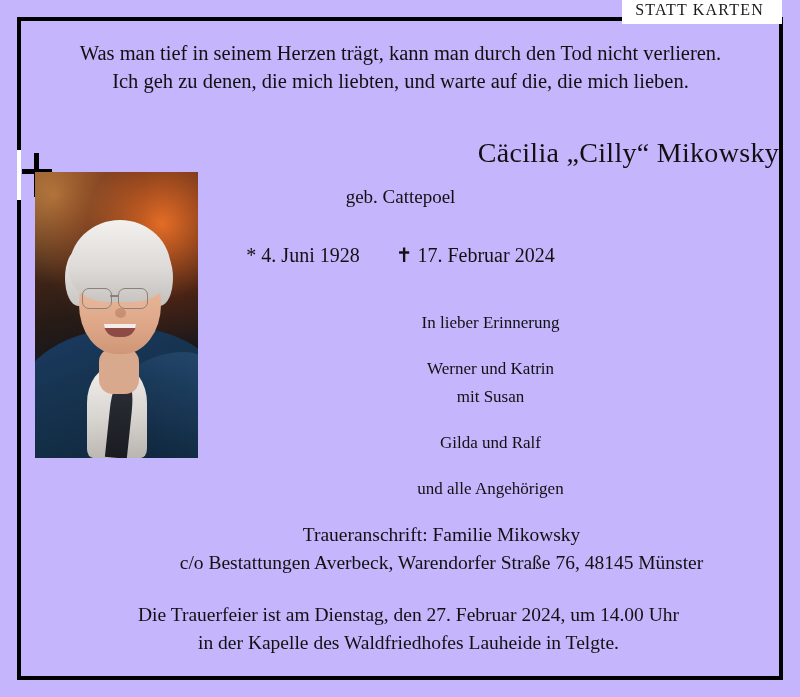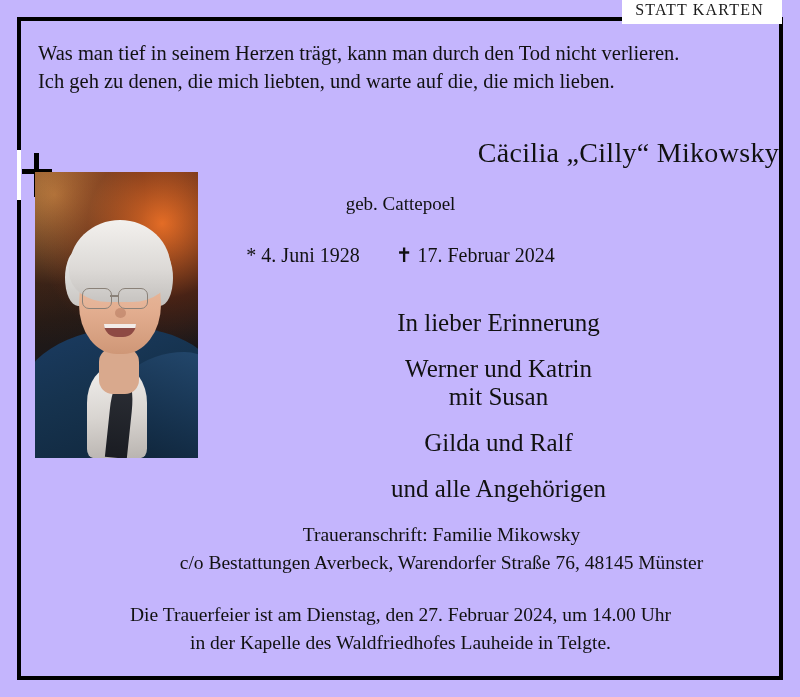--- a/index.html
+++ b/index.html
@@ -109,10 +109,10 @@
     top: 18px;
     left: 0;
     width: 757px;
+    text-align: center;
     font-size: 20.5px;
     line-height: 28px;
     color: #111111;
-    padding-left: 16px;
   }
   .verse div { white-space: nowrap; }
 

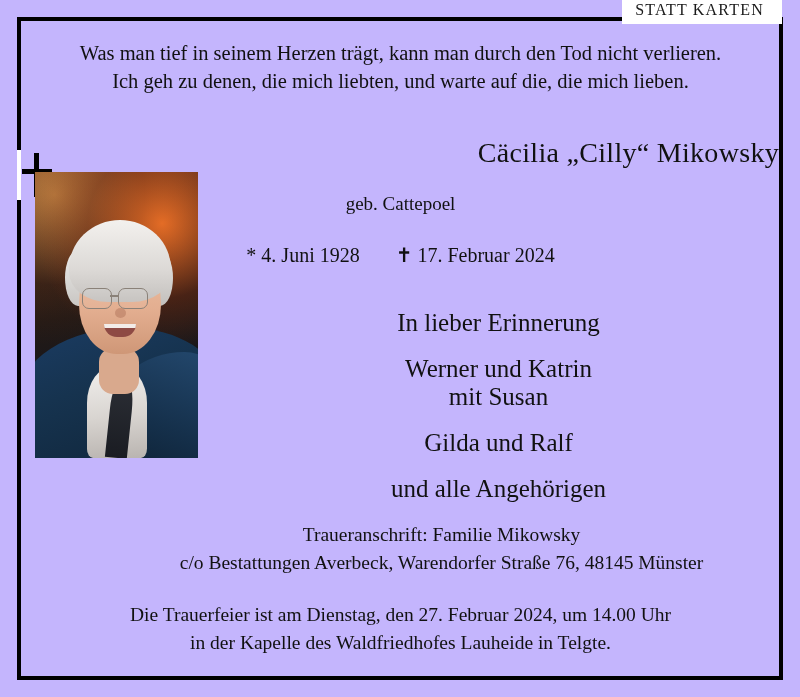--- a/index.html
+++ b/index.html
@@ -129,7 +129,7 @@
   }
   .maidenname {
     position: absolute;
-    top: 172px;
+    top: 165px;
     left: 0;
     width: 757px;
     text-align: center;

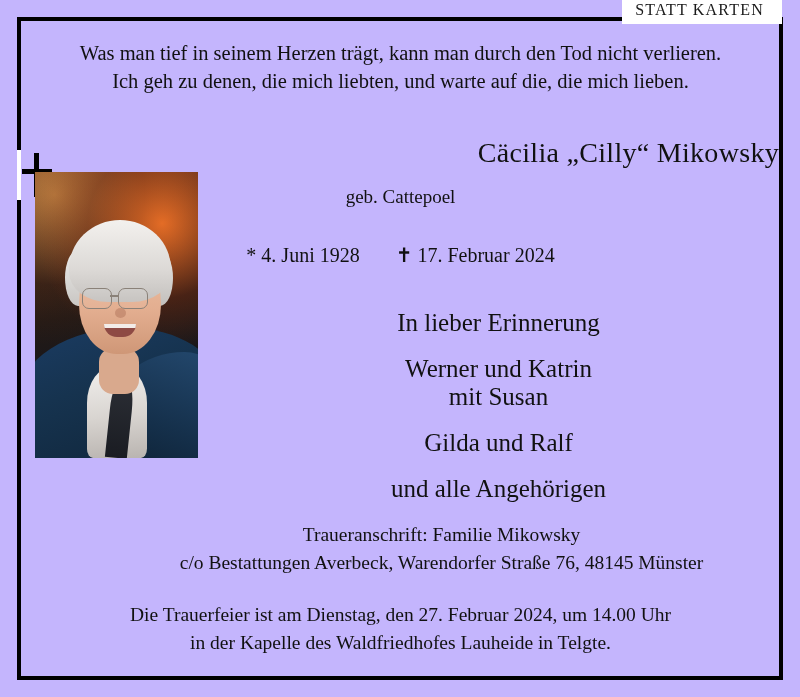--- a/index.html
+++ b/index.html
@@ -151,10 +151,10 @@
   .memory {
     position: absolute;
     top: 288px;
-    left: 196px;
+    left: 188px;
     width: 561px;
     text-align: center;
-    font-size: 25px;
+    font-size: 17px;
     line-height: 28px;
     color: #111111;
   }

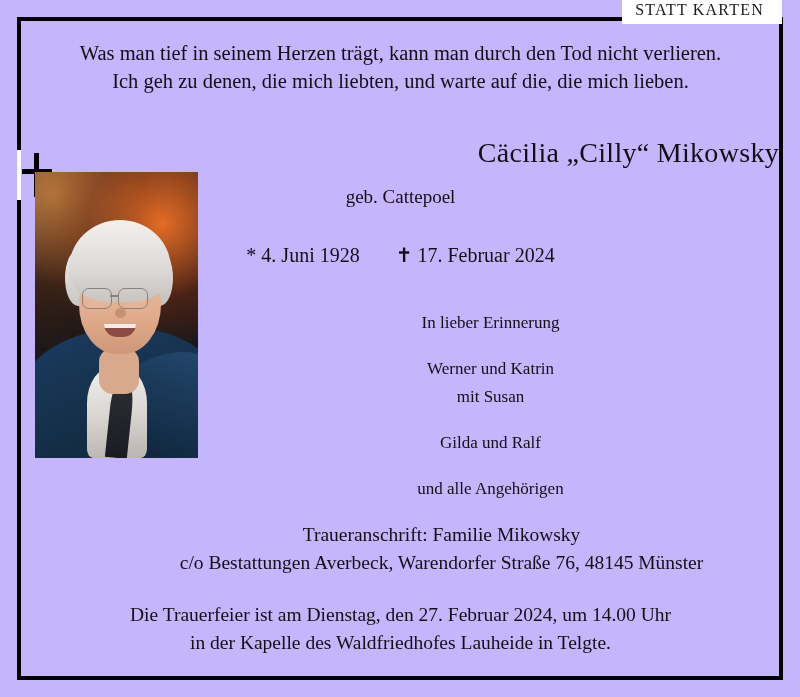--- a/index.html
+++ b/index.html
@@ -181,6 +181,7 @@
     font-size: 19.5px;
     line-height: 28px;
     color: #111111;
+    padding-left: 8px;
   }
 
   

